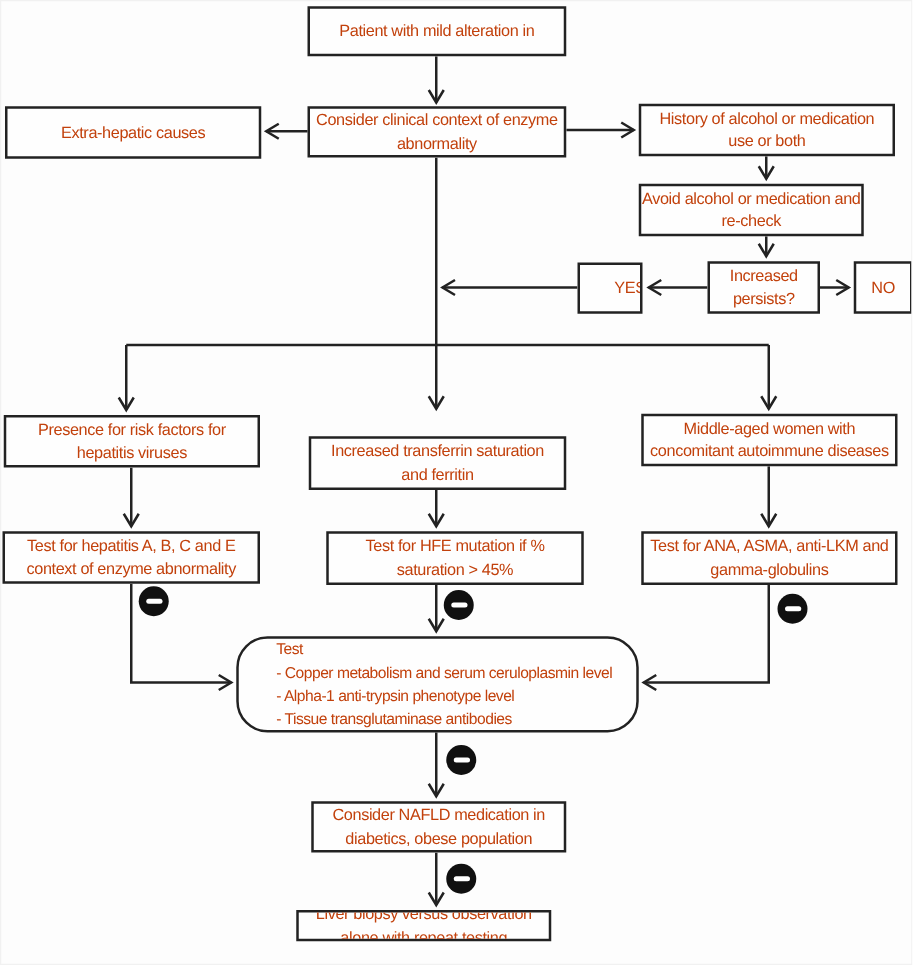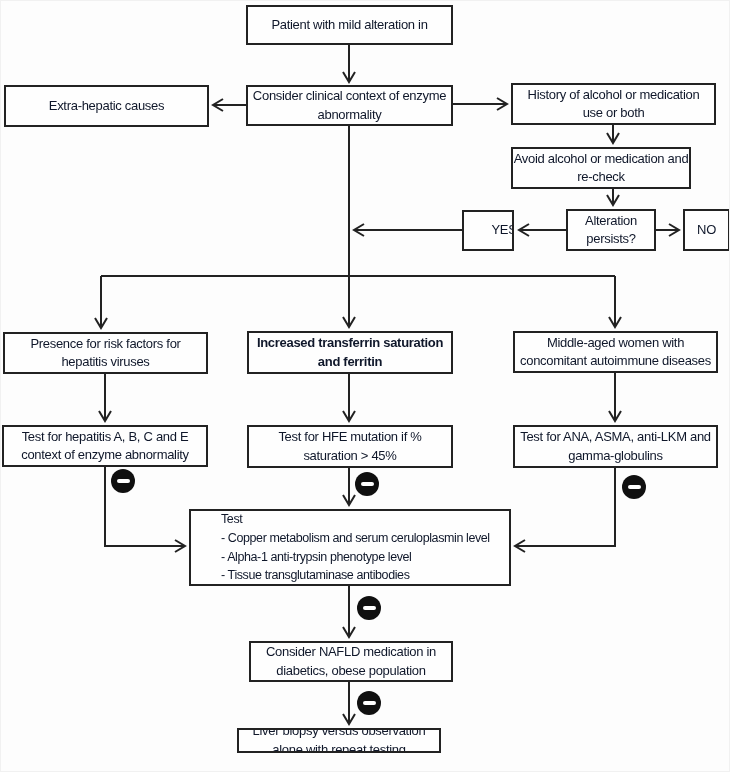--- a/index.html
+++ b/index.html
@@ -6,7 +6,7 @@
   .canvas{
     position:relative;width:730px;height:772px;
     background:#fdfdfd;border:1px solid #f1f1f1;box-sizing:border-box;
-    font-family:"Liberation Sans", sans-serif;color:#0f172a;
+    font-family:"Liberation Sans", sans-serif;color:#c2410c;
     overflow:hidden;
   }
   svg.connectors{position:absolute;left:0;top:0;width:730px;height:772px;}

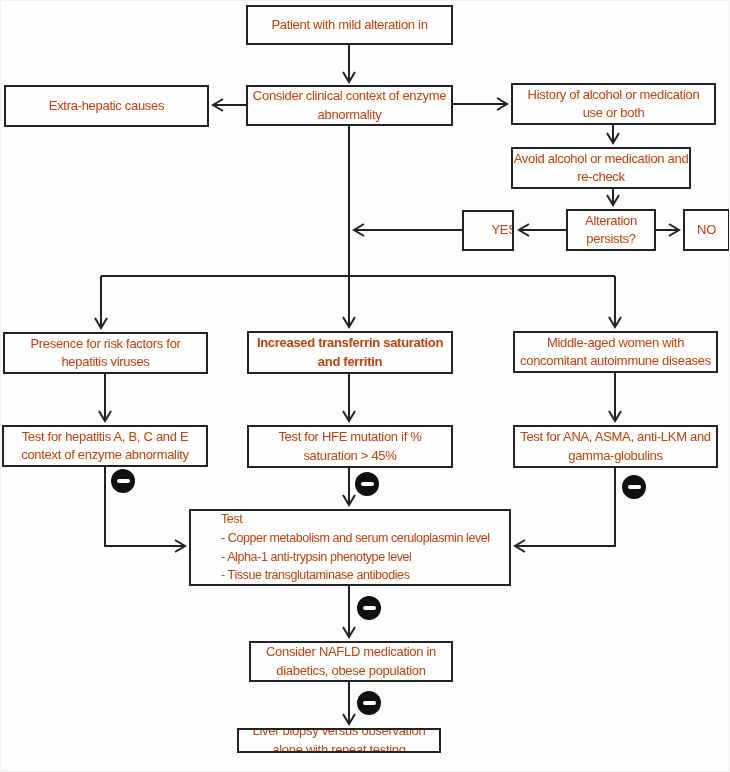--- a/index.html
+++ b/index.html
@@ -88,7 +88,7 @@
   </div>
 
   <div class="node" style="left:565px;top:208px;width:90px;height:42px;">
-    <span class="line">Alteration</span>
+    <span class="line">Increased</span>
     <span class="line">persists?</span>
   </div>
 

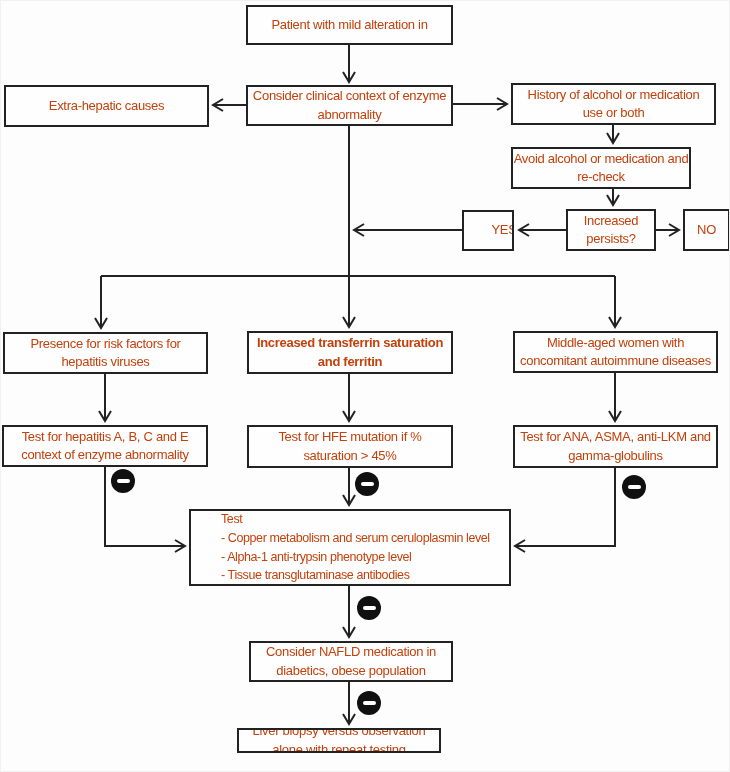--- a/index.html
+++ b/index.html
@@ -101,7 +101,7 @@
     <span class="line">hepatitis viruses</span>
   </div>
 
-  <div class="node" style="left:246px;top:330px;width:206px;height:43px;font-weight:bold;">
+  <div class="node" style="left:246px;top:348px;width:206px;height:43px;">
     <span class="line">Increased transferrin saturation</span>
     <span class="line">and ferritin</span>
   </div>

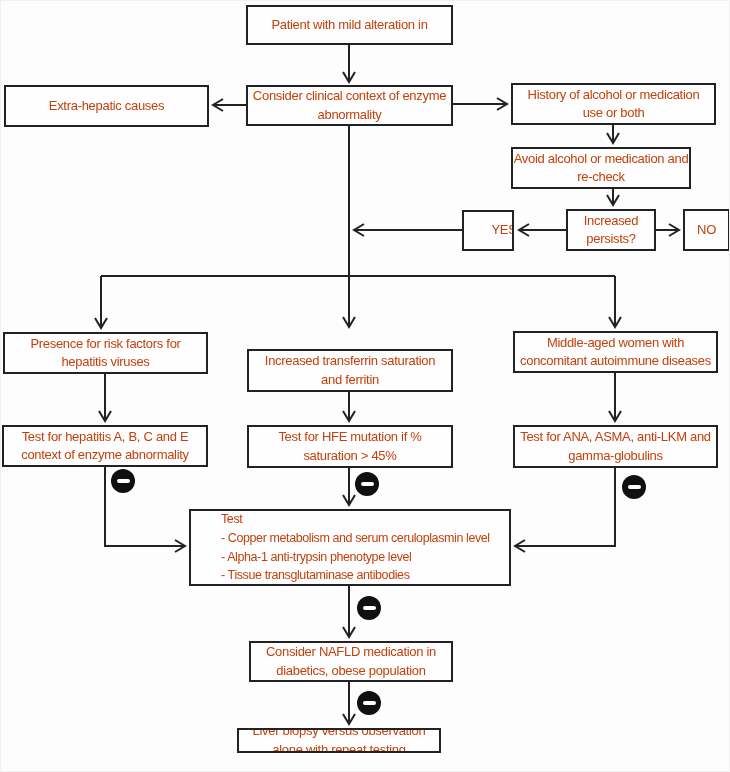--- a/index.html
+++ b/index.html
@@ -116,7 +116,7 @@
     <span class="line">context of enzyme abnormality</span>
   </div>
 
-  <div class="node" style="left:246px;top:424px;width:206px;height:43px;">
+  <div class="node" style="left:260px;top:424px;width:206px;height:43px;">
     <span class="line">Test for HFE mutation if %</span>
     <span class="line">saturation &gt; 45%</span>
   </div>

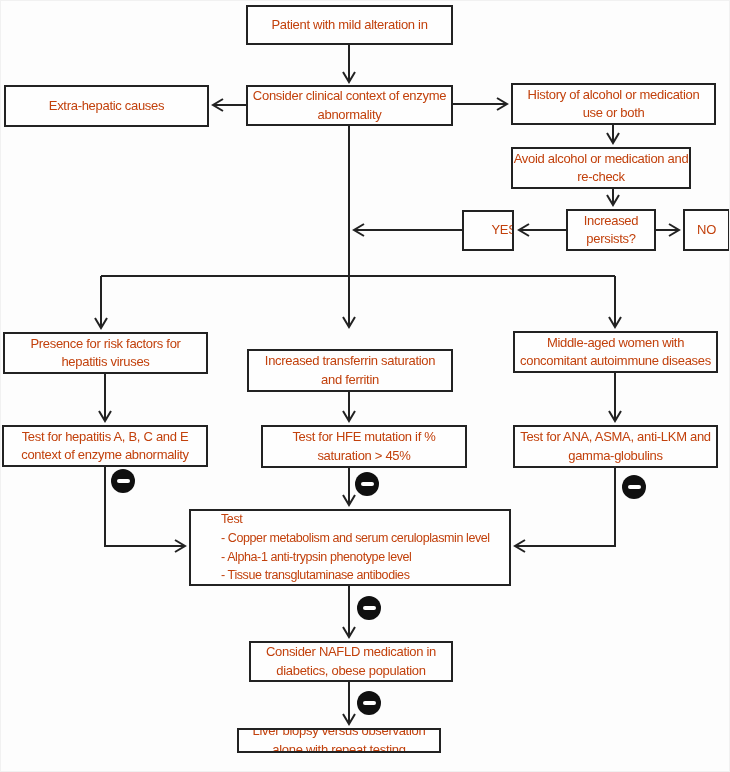--- a/index.html
+++ b/index.html
@@ -126,7 +126,7 @@
     <span class="line">gamma-globulins</span>
   </div>
 
-  <div class="node left-align" style="left:188px;top:508px;width:322px;height:77px;">
+  <div class="node left-align" style="left:188px;top:508px;width:322px;height:77px;border-radius:25px;">
     <span class="line">Test</span>
     <span class="line">- Copper metabolism and serum ceruloplasmin level</span>
     <span class="line">- Alpha-1 anti-trypsin phenotype level</span>

